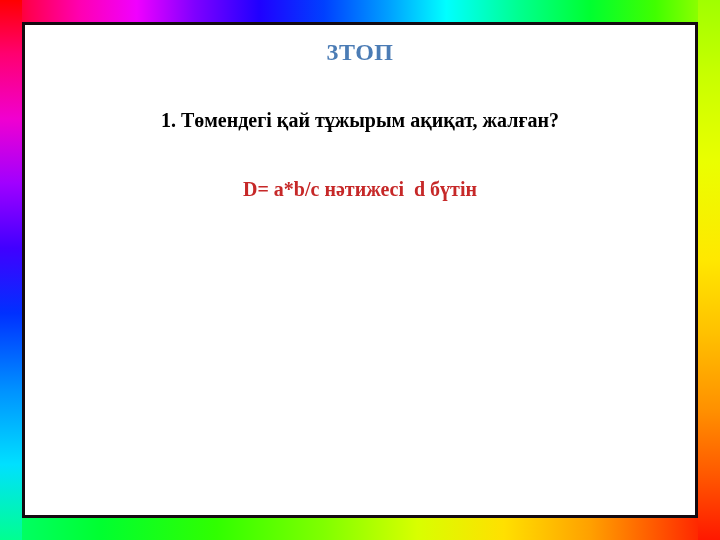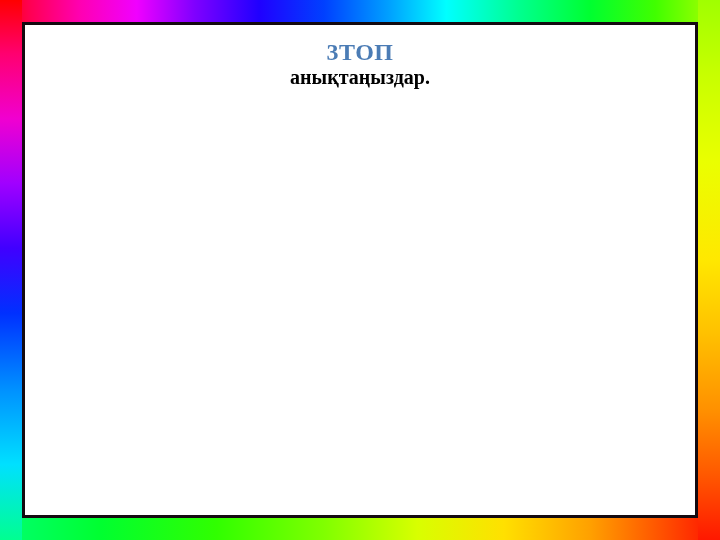--- a/index.html
+++ b/index.html
@@ -120,6 +120,7 @@
 
       <div class="slide-title">3ТОП</div>
 
+      <div class="q-line q1">1. Төмендегі қай тұжырым ақиқат, жалған?</div>
 
 
 

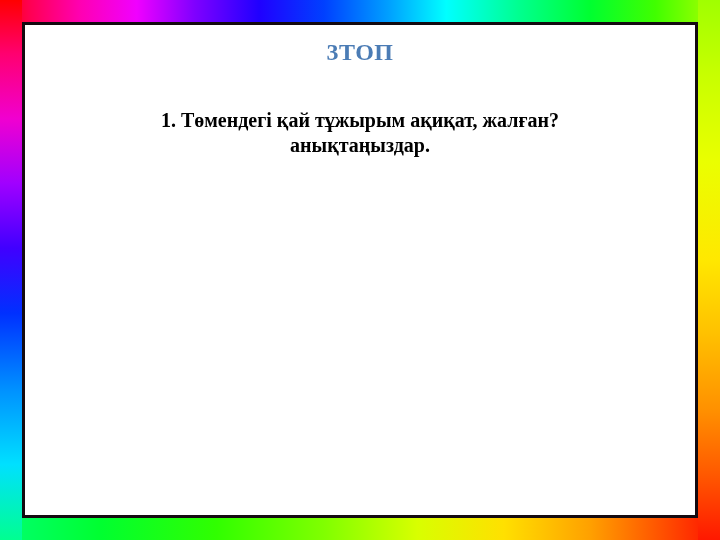--- a/index.html
+++ b/index.html
@@ -122,6 +122,7 @@
 
       <div class="q-line q1">1. Төмендегі қай тұжырым ақиқат, жалған?</div>
 
+      <div class="ans-line a1">D= a*b/c нәтижесі  d бүтін</div>
 
 
       <div class="q-line">анықтаңыздар.</div>

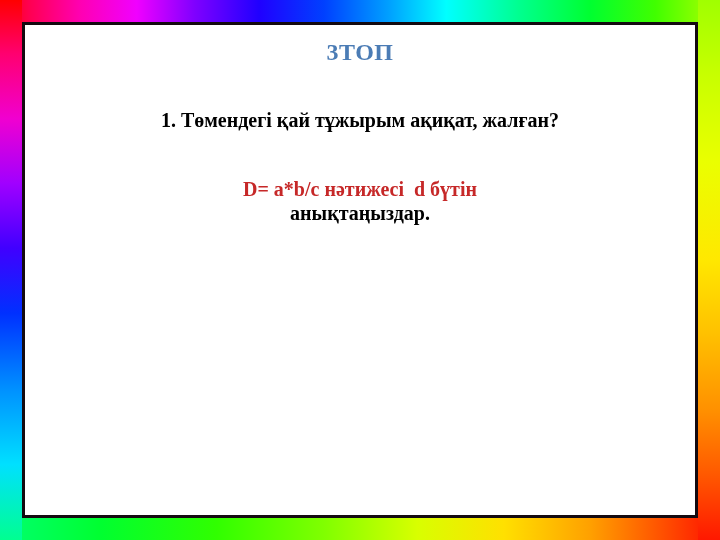--- a/index.html
+++ b/index.html
@@ -125,7 +125,6 @@
       <div class="ans-line a1">D= a*b/c нәтижесі  d бүтін</div>
 
 
-      <div class="q-line">анықтаңыздар.</div>
 
 
     </div>

